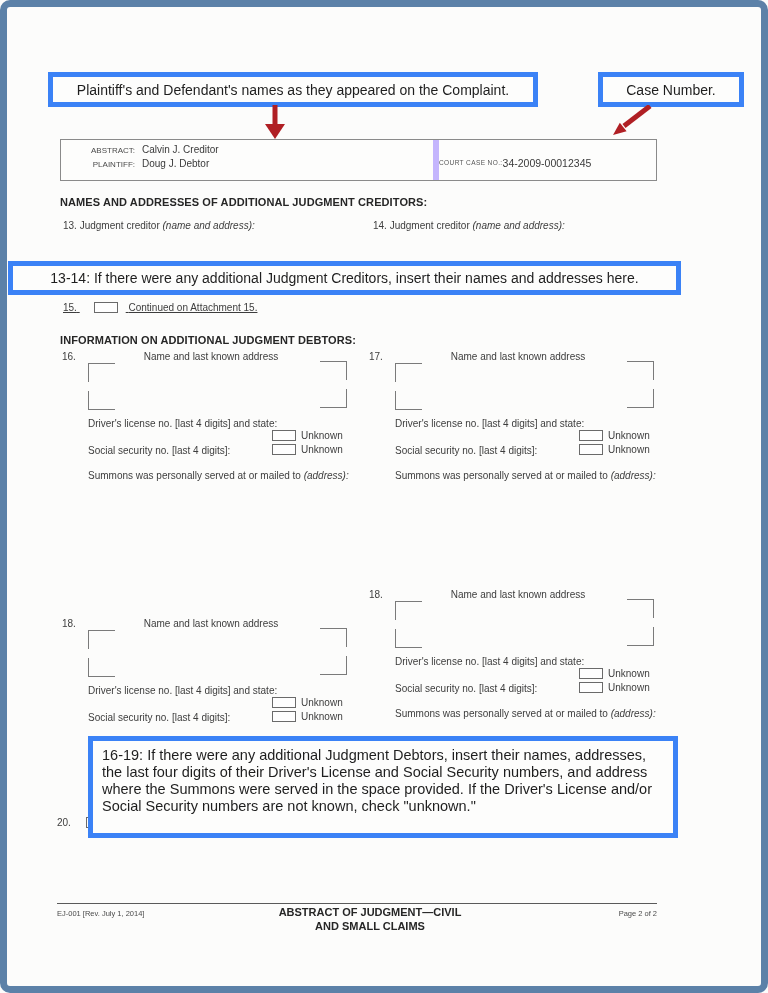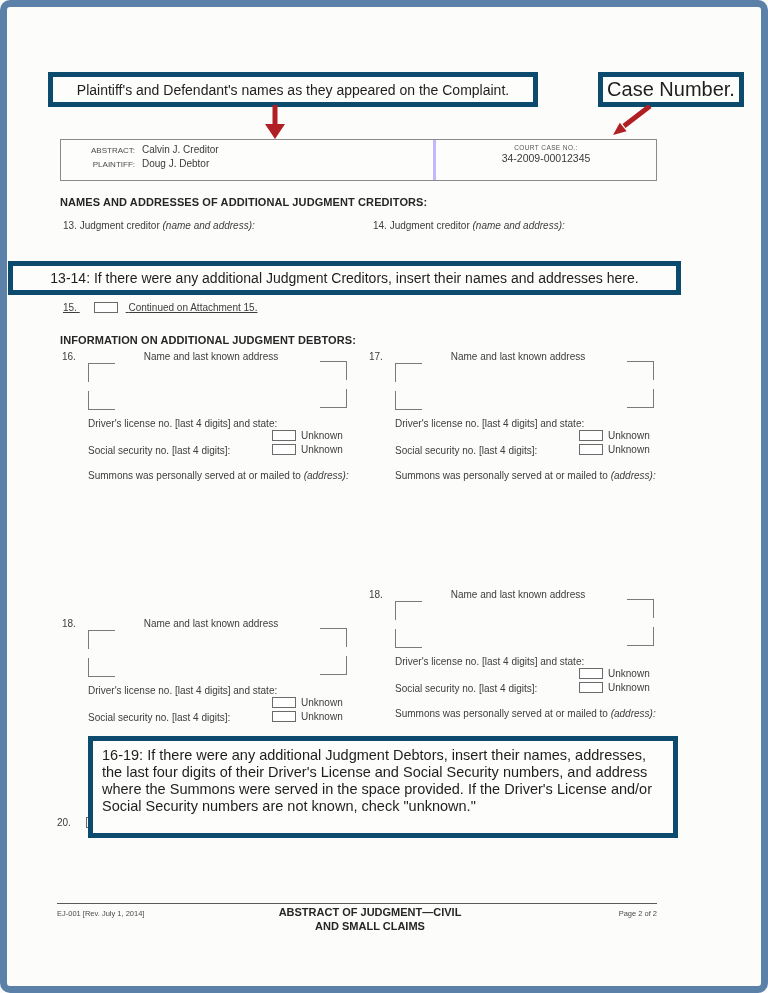--- a/index.html
+++ b/index.html
@@ -22,7 +22,7 @@
   
   .callout {
     position:absolute; box-sizing:border-box;
-    border:5px solid #0c4a6e; background:#fdfdfc;
+    border:5px solid #3b82f6; background:#fdfdfc;
     color:#1e1e1e; z-index:20;
     display:flex; align-items:center;
   }

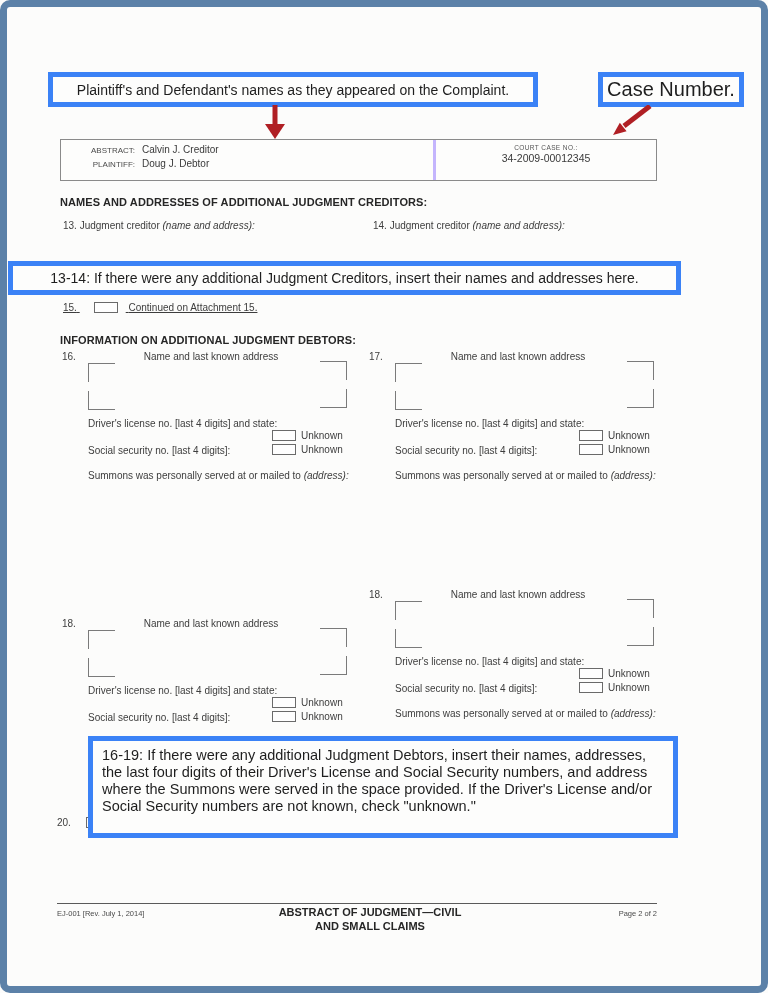--- a/index.html
+++ b/index.html
@@ -28,7 +28,7 @@
   }
   .callout.center { justify-content:center; text-align:center; white-space:nowrap; }
   .co-names  { left:48px;  top:72px;  width:490px; height:35px; font-size:14px; }
-  .co-case   { left:598px; top:72px;  width:146px; height:35px; font-size:20px; }
+  .co-case   { left:598px; top:72px;  width:146px; height:35px; font-size:14px; }
   .co-cred   { left:8px;   top:261px; width:673px; height:34px; font-size:14px; }
   .co-debt   { left:88px;  top:736px; width:590px; height:102px;
                font-size:14.5px; line-height:17px; align-items:flex-start;

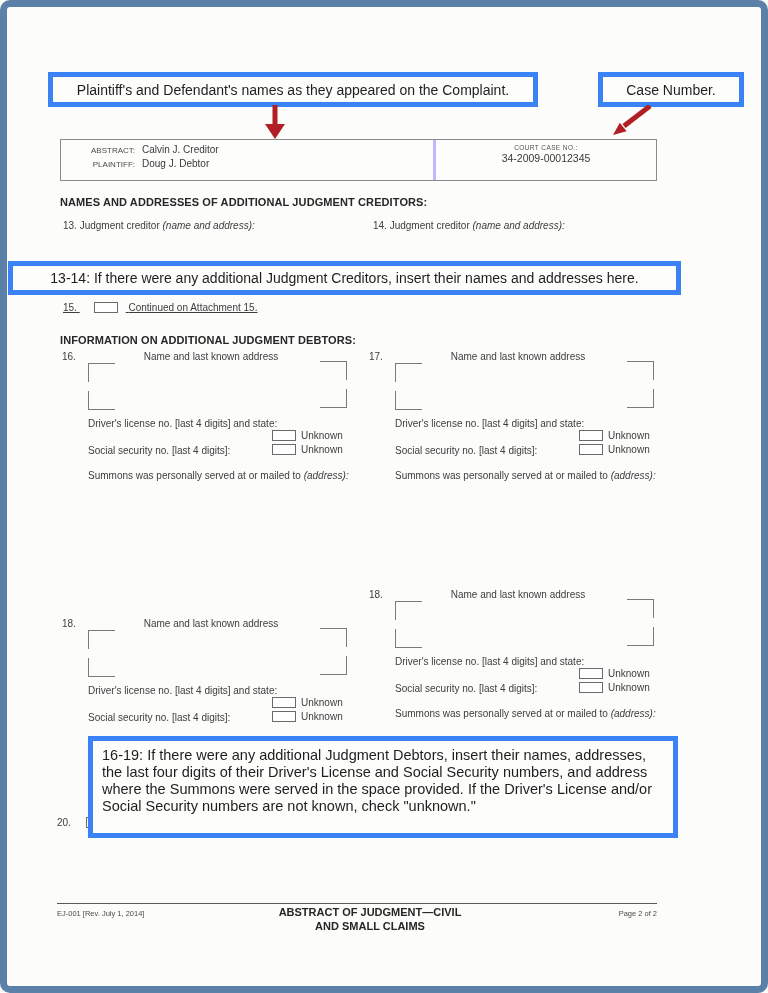--- a/index.html
+++ b/index.html
@@ -52,8 +52,8 @@
   .cap-label { width:66px; text-align:right; font-size:8px; color:#4a4a4a; margin-right:7px; }
   .cap-name { font-size:10px; color:#3a3a3a; }
   .cap-right {
-    flex:1; border-left:3px solid #c4b5fd;
-    display:flex; flex-direction:column; align-items:center; padding-top:4px;
+    flex:1; border-left:6px solid #c4b5fd;
+    display:flex; flex-direction:row; align-items:center; padding-top:4px;
   }
   .case-label { font-size:6.5px; letter-spacing:.4px; color:#555; }
   .case-value { font-size:10.5px; color:#3a3a3a; margin-top:1px; }

